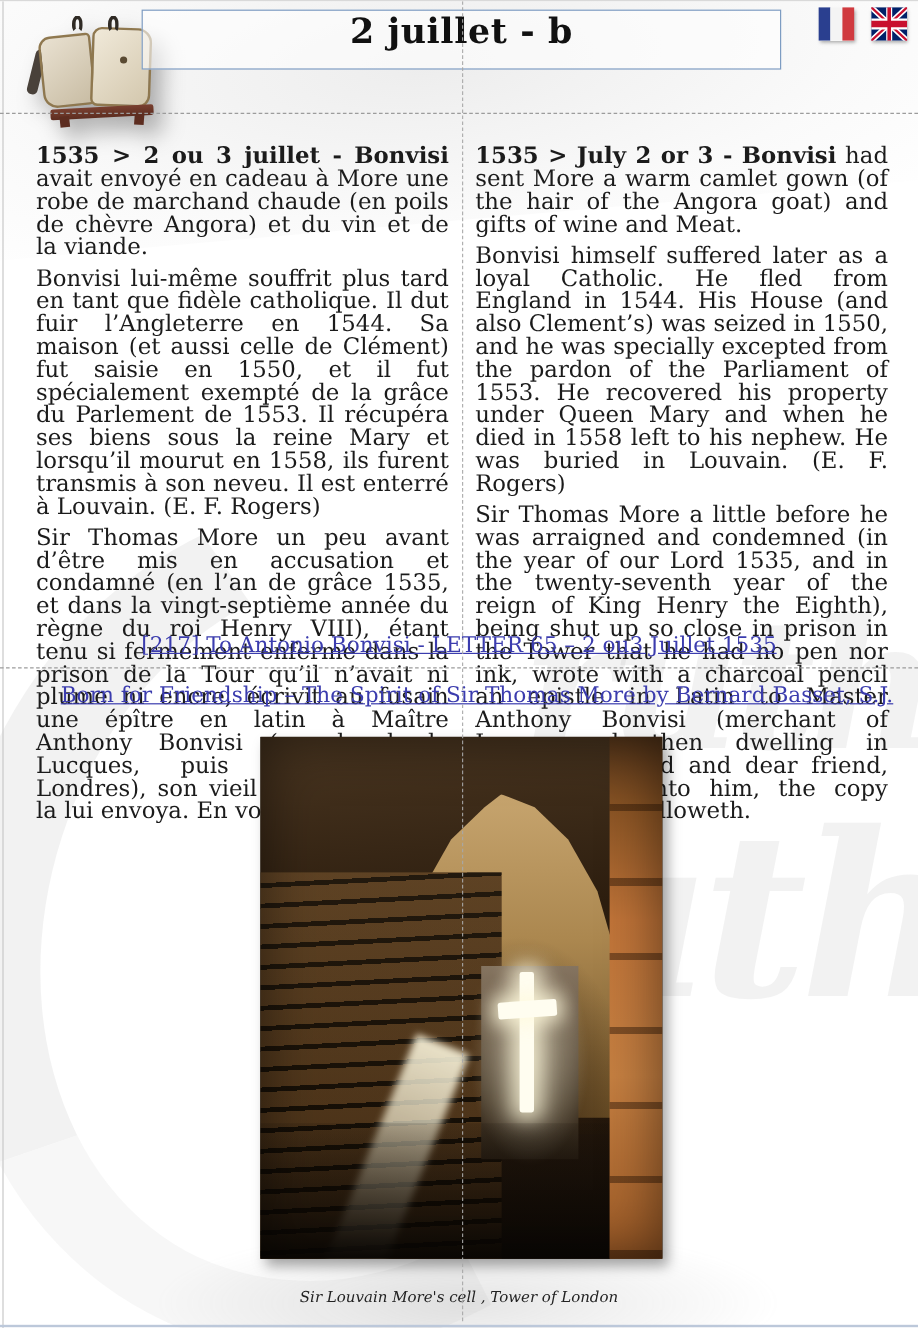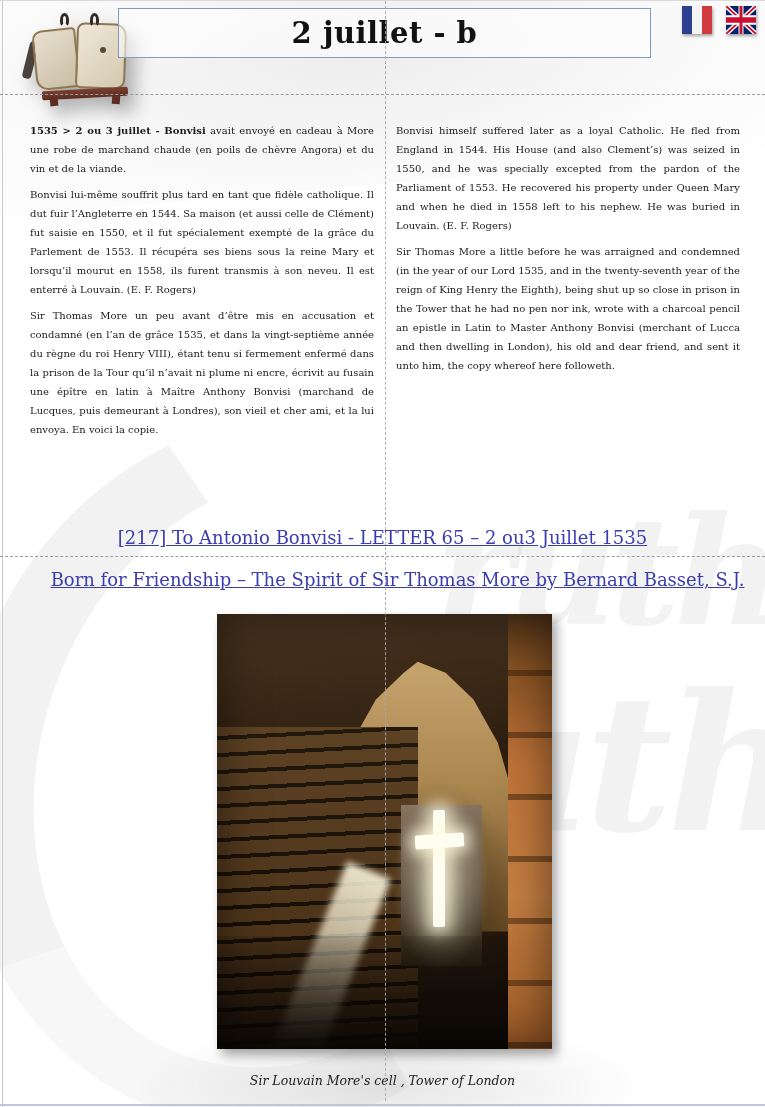--- a/index.html
+++ b/index.html
@@ -46,7 +46,7 @@
   .title-box {
     position:absolute; left:118px; top:7px; width:533px; height:50px;
     border:1px solid #7d9cc2; background:rgba(255,255,255,.6);
-    display:flex; align-items:center; justify-content:center; z-index:2;
+    display:flex; align-items:flex-start; justify-content:center; z-index:2;
   }
   .title-box h1 { font-size:29px; font-weight:bold; color:#111; letter-spacing:.5px; }
 

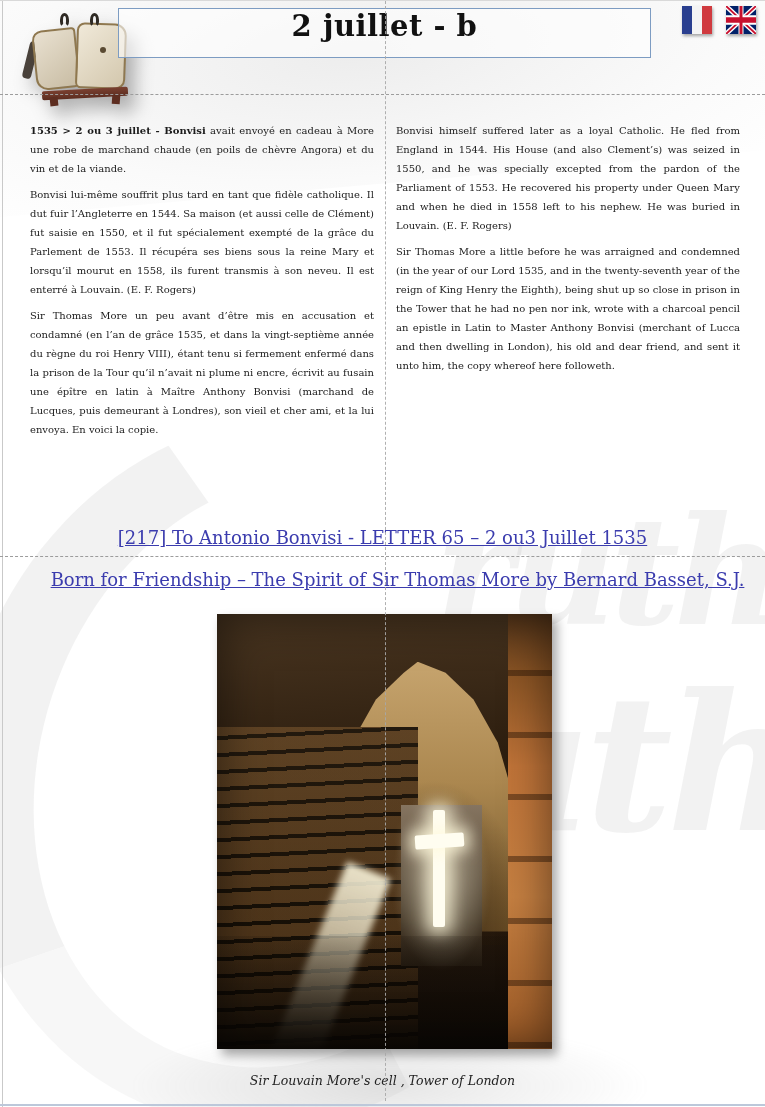--- a/index.html
+++ b/index.html
@@ -82,7 +82,7 @@
 
   
   .columns { position:absolute; left:30px; top:120px; width:710px; display:flex; gap:22px; z-index:2; }
-  .col { flex:1; text-align:justify; font-size:10px; line-height:19px; }
+  .col { flex:1; text-align:justify; font-size:19px; line-height:19px; }
   .col p { margin:0 0 7px 0; }
   .lead { font-weight:bold; }
 

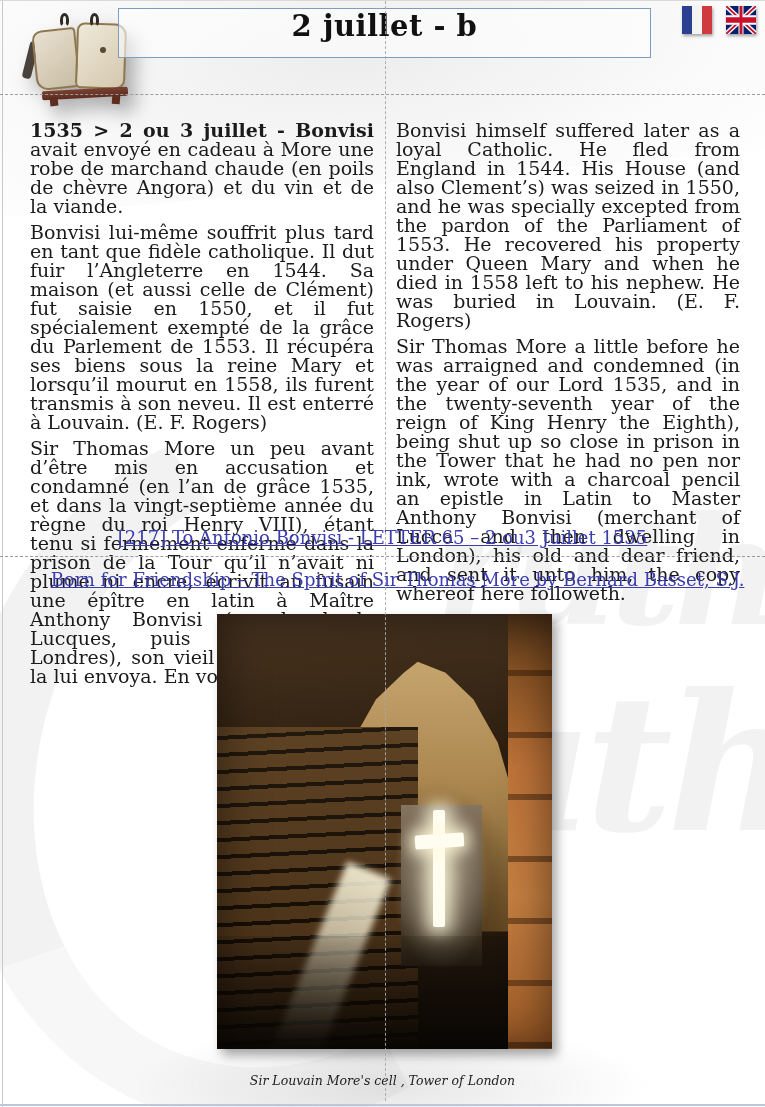--- a/index.html
+++ b/index.html
@@ -178,6 +178,7 @@
     <p>Sir Thomas More un peu avant d’être mis en accusation et condamné (en l’an de grâce 1535, et dans la vingt-septième année du règne du roi Henry VIII), étant tenu si fermement enfermé dans la prison de la Tour qu’il n’avait ni plume ni encre, écrivit au fusain une épître en latin à Maître Anthony Bonvisi (marchand de Lucques, puis demeurant à Londres), son vieil et cher ami, et la lui envoya. En voici la copie.</p>
   </div>
   <div class="col">
+    <p><span class="lead">1535 &gt; July 2 or 3 - Bonvisi</span><span> had sent More a warm camlet gown (of the hair of the Angora goat) and gifts of wine and Meat.</span></p>
     <p>Bonvisi himself suffered later as a loyal Catholic. He fled from England in 1544. His House (and also Clement’s) was seized in 1550, and he was specially excepted from the pardon of the Parliament of 1553. He recovered his property under Queen Mary and when he died in 1558 left to his nephew. He was buried in Louvain. (E. F. Rogers)</p>
     <p>Sir Thomas More a little before he was arraigned and condemned (in the year of our Lord 1535, and in the twenty-seventh year of the reign of King Henry the Eighth), being shut up so close in prison in the Tower that he had no pen nor ink, wrote with a charcoal pencil an epistle in Latin to Master Anthony Bonvisi (merchant of Lucca and then dwelling in London), his old and dear friend, and sent it unto him, the copy whereof here followeth.</p>
   </div>

